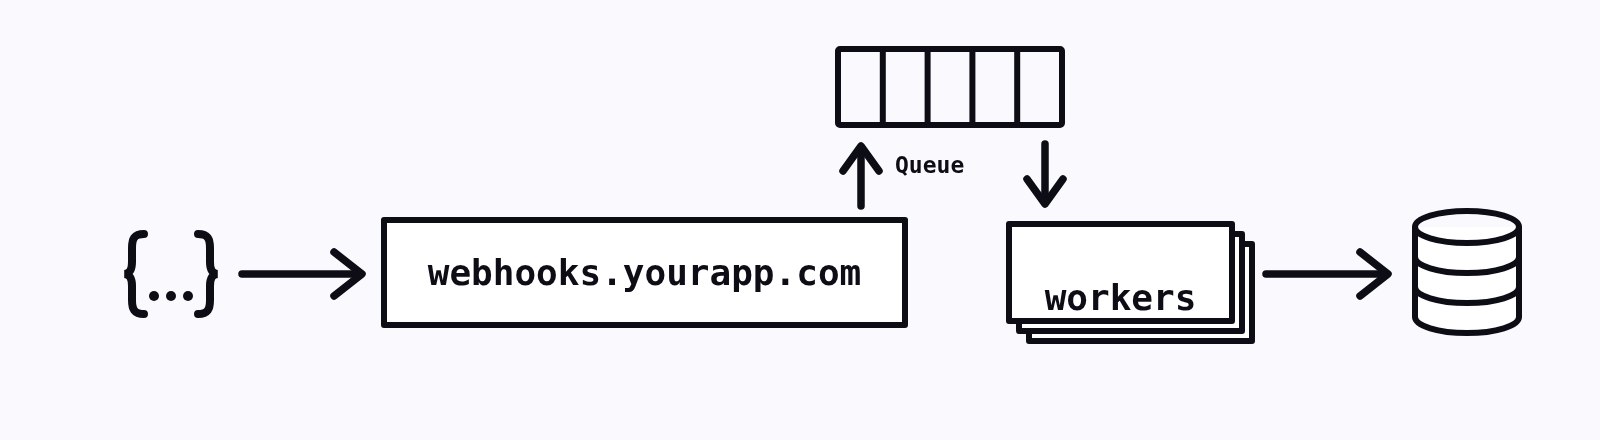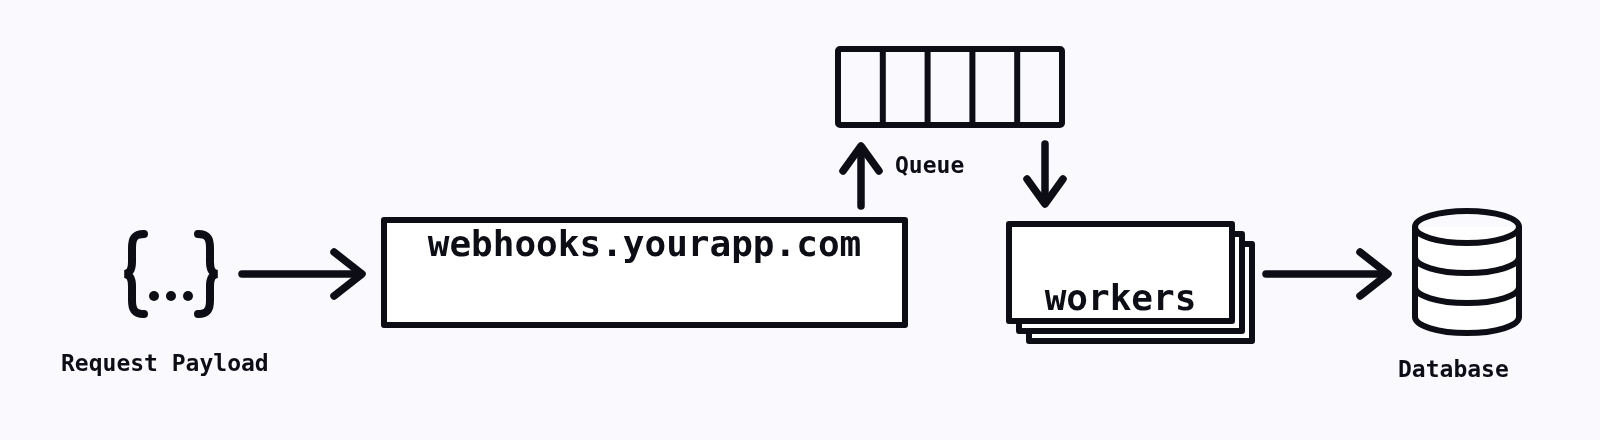--- a/index.html
+++ b/index.html
@@ -21,7 +21,7 @@
   .node-box{
     position:absolute;box-sizing:border-box;background:var(--fill);
     border:6px solid var(--ink);border-radius:3px;
-    display:flex;align-items:flex-start;justify-content:center;
+    display:flex;align-items:center;justify-content:center;
     font-weight:bold;font-size:36px;color:var(--ink);
   }
   .stack{position:absolute;}

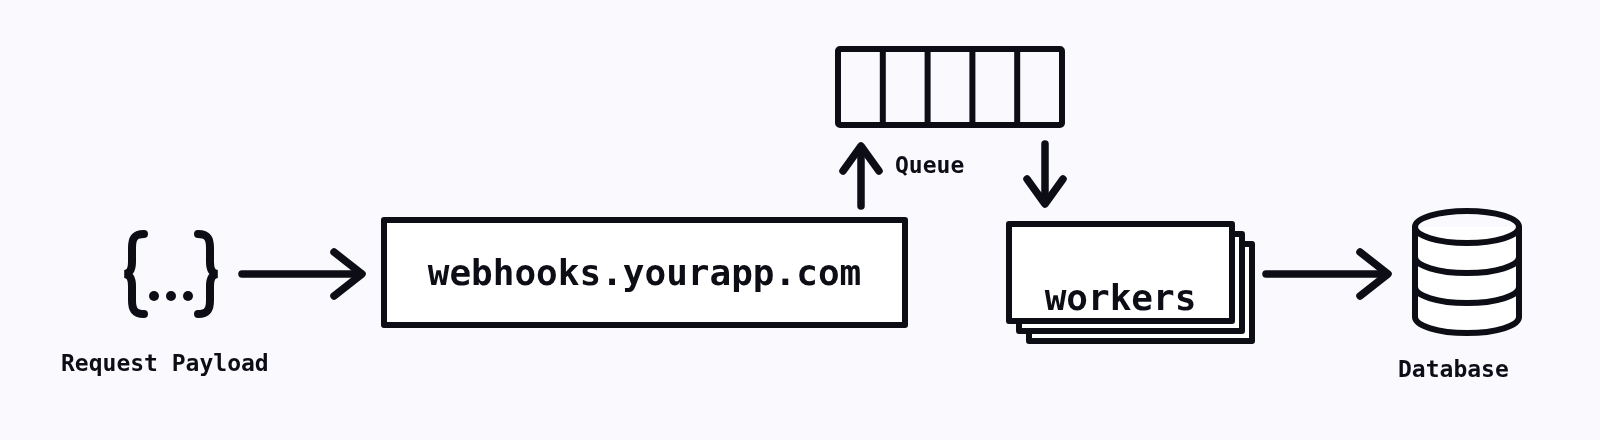--- a/index.html
+++ b/index.html
@@ -46,7 +46,6 @@
     <circle cx="49" cy="66" r="5" fill="#0d0d16"></circle>
     <circle cx="66" cy="66" r="5" fill="#0d0d16"></circle>
   </svg>
-  <div class="diagram-label" style="left:61px;top:350px;width:224px">Request Payload</div>
 
   <svg class="abs" style="left:240px;top:248px" width="128" height="52" viewBox="0 0 128 52">
     <path class="stroke" stroke-width="7.5" stroke-linecap="round" d="M2,26 L120,26"></path>

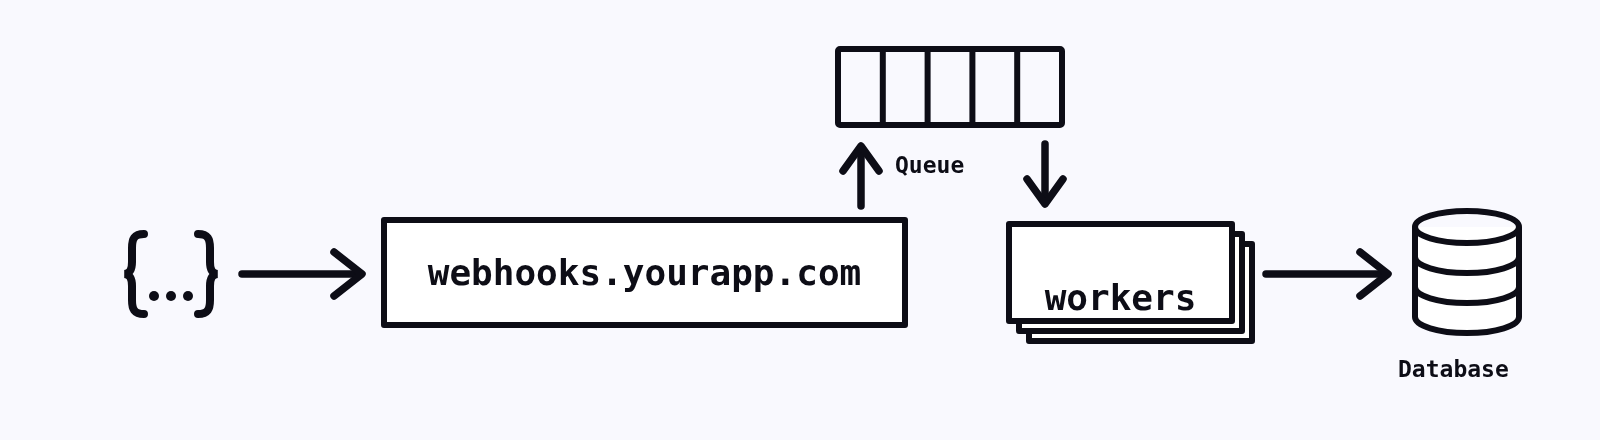--- a/index.html
+++ b/index.html
@@ -98,7 +98,6 @@
     <path d="M5,79 C5,87.8 28.3,95 57,95 C85.7,95 109,87.8 109,79" class="stroke" stroke-width="6"></path>
     <path d="M5,109 C5,117.8 28.3,125 57,125 C85.7,125 109,117.8 109,109" class="stroke" stroke-width="6"></path>
   </svg>
-  <div class="diagram-label" style="left:1398px;top:356px;width:140px">Database</div>
 
 </div>
 

